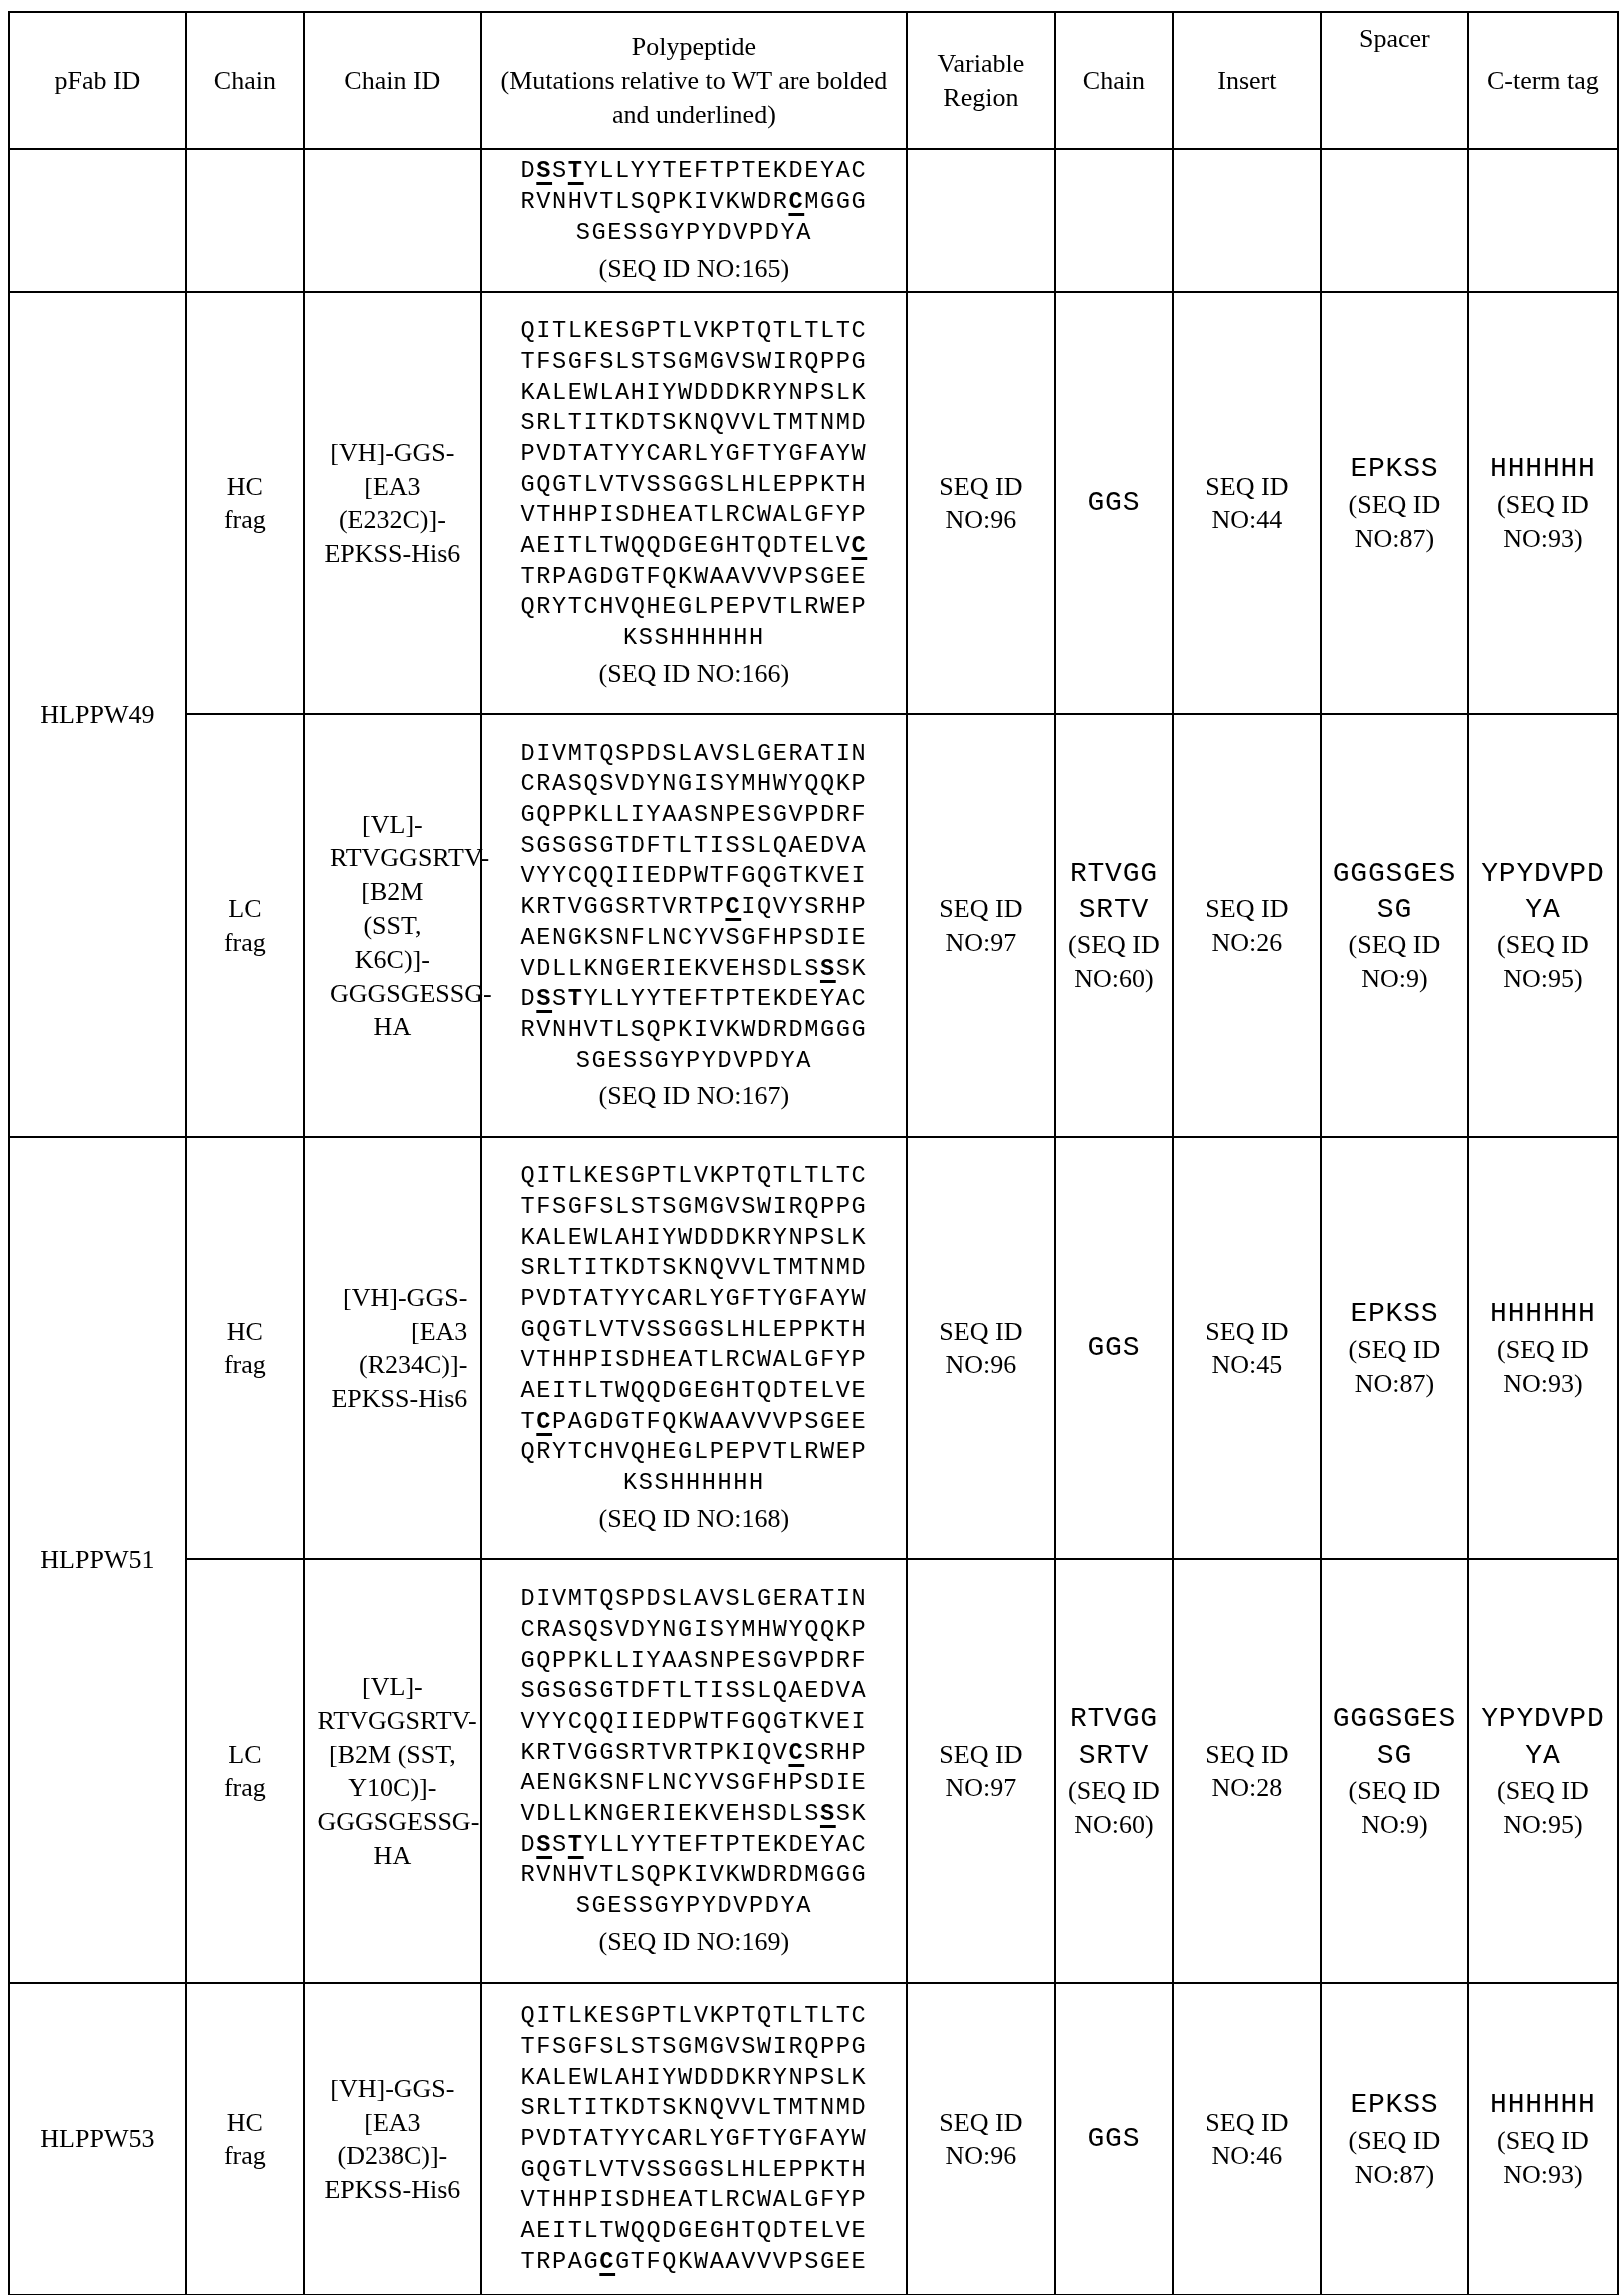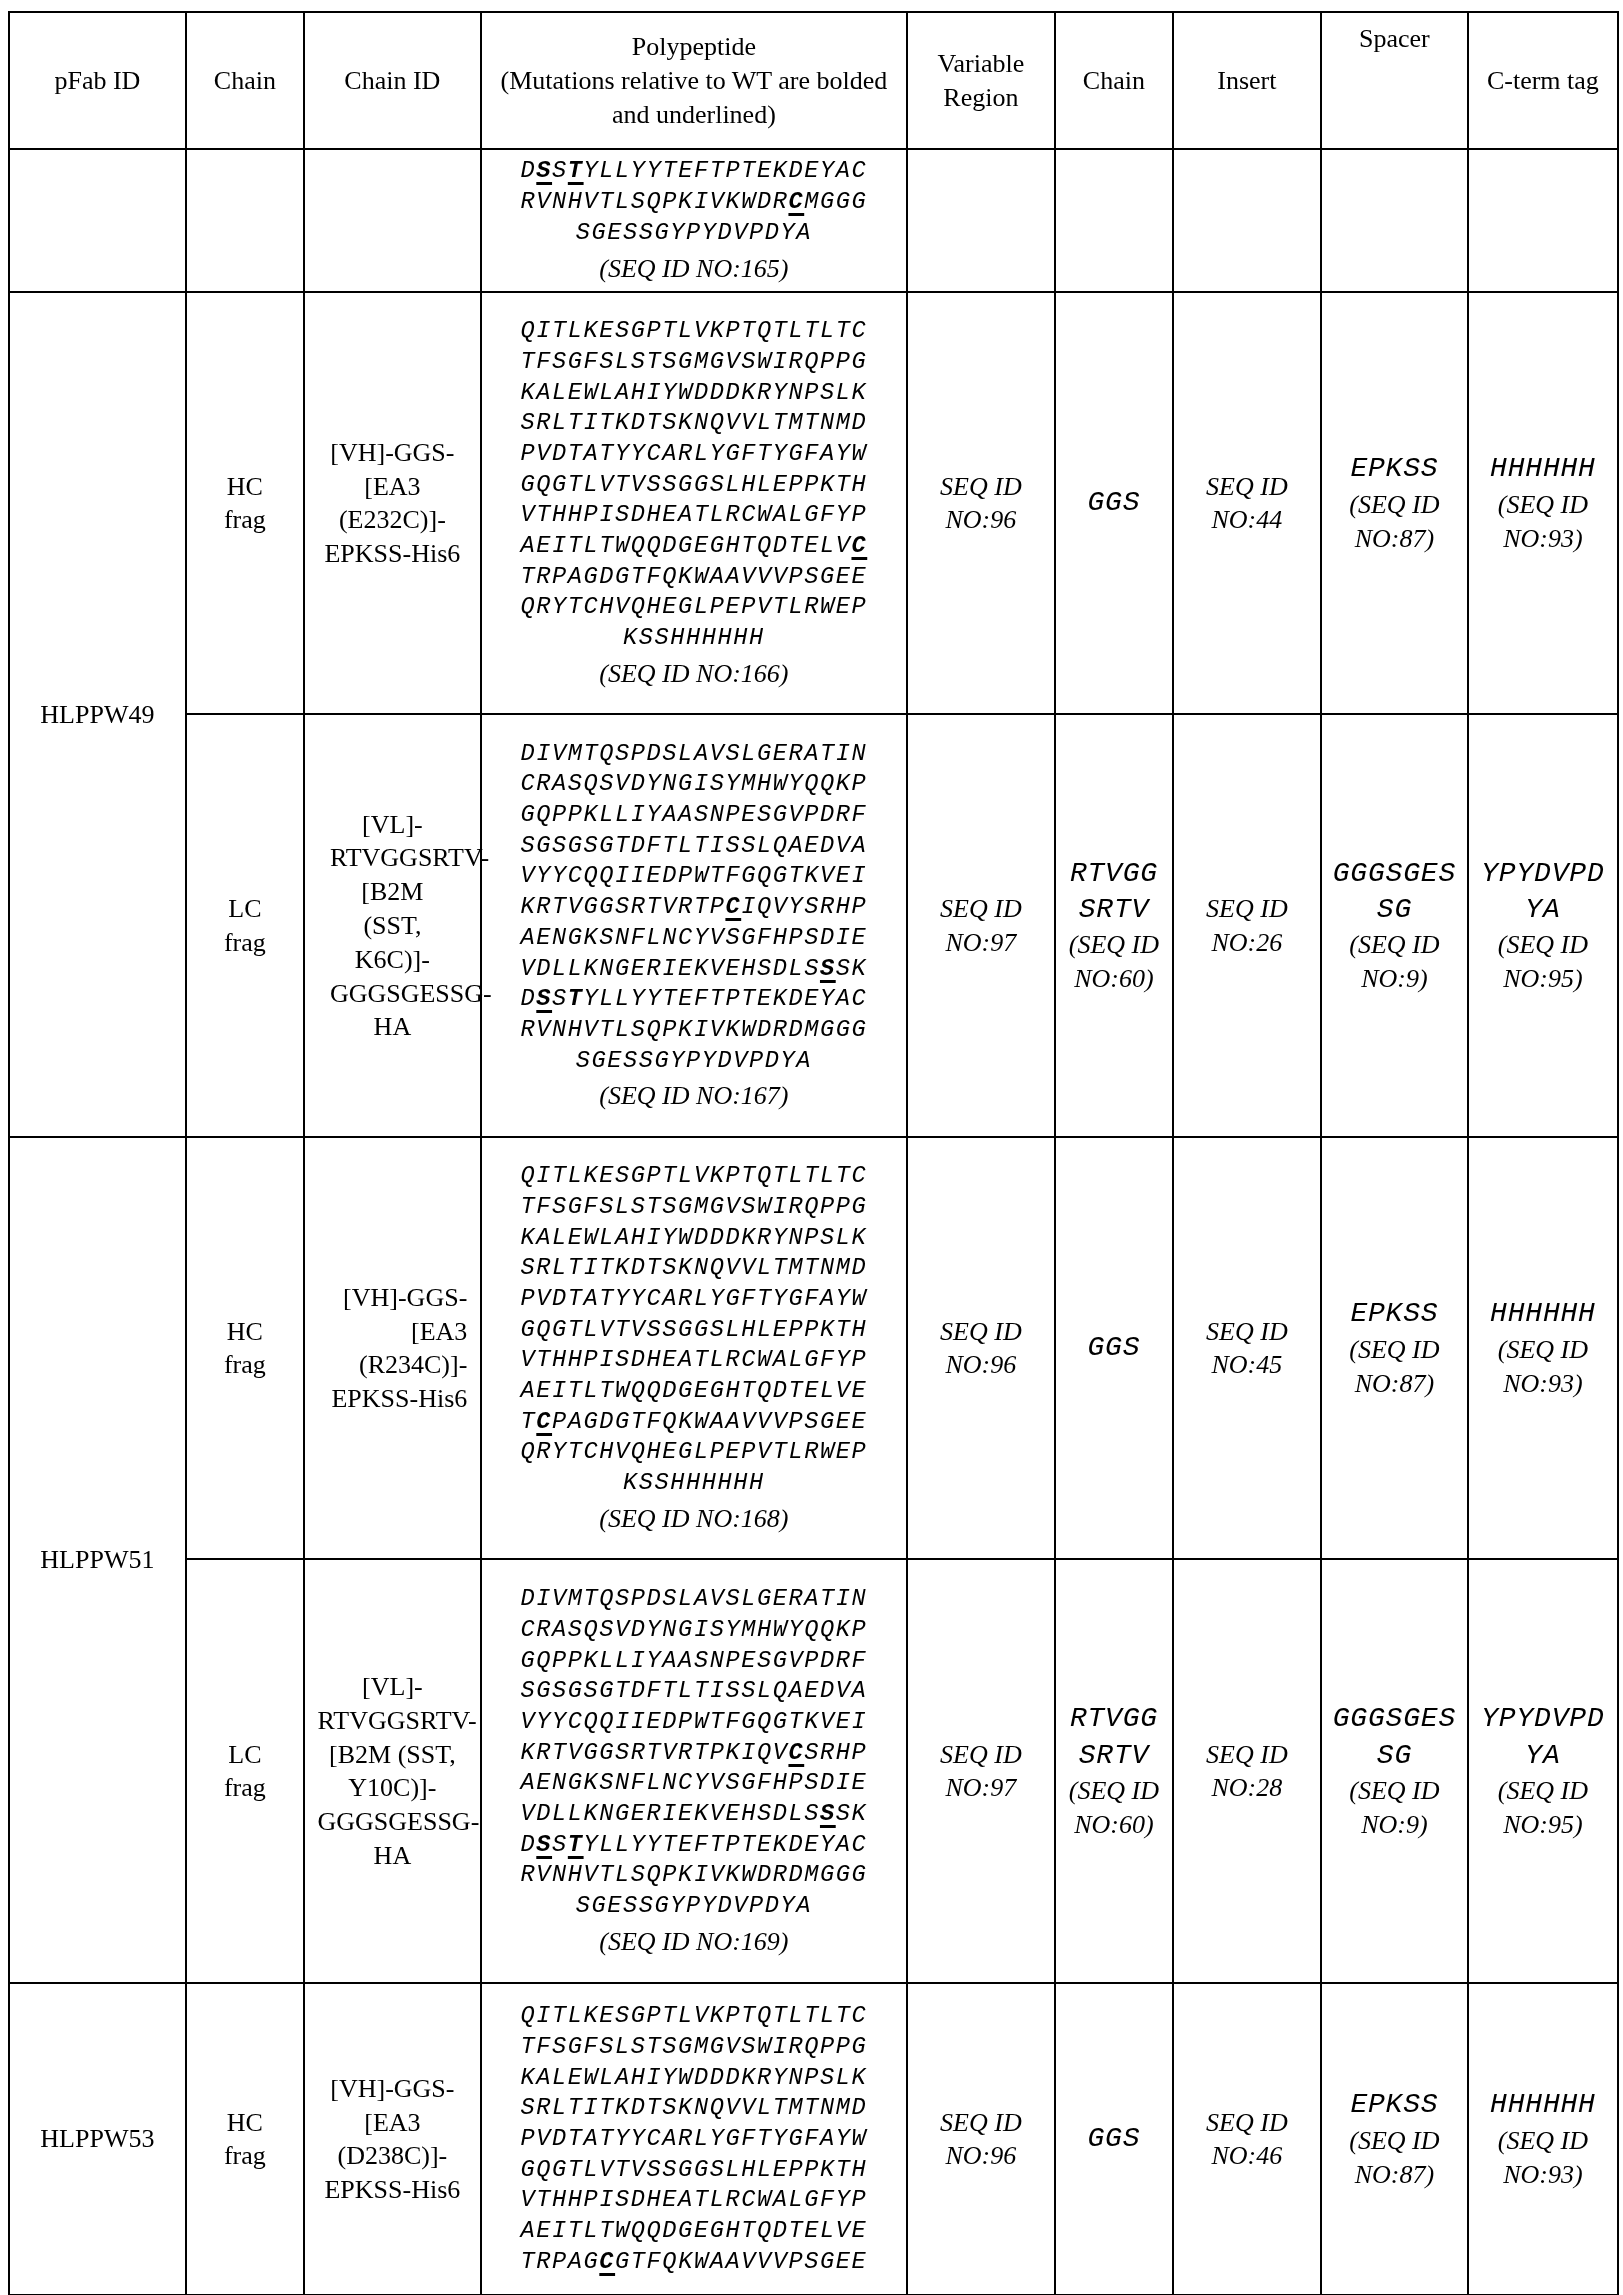--- a/index.html
+++ b/index.html
@@ -15,7 +15,7 @@
   }
   table.seq-table th { font-weight: normal; height: 126px; vertical-align: middle; }
   th.col-spacer { vertical-align: top !important; padding-top: 9.4px !important; }
-  td.left { text-align: left; font-style: italic; }
+  td.left { text-align: left; }
   .mono { font-family: "Liberation Mono", monospace; font-size: 23.6px; letter-spacing: 1.6px; line-height: 33px; }
   .seq-line { display: block; white-space: pre; }
   .mut { font-weight: bold; text-decoration: underline; text-decoration-thickness: 3.1px; text-underline-offset: 4.7px; }

